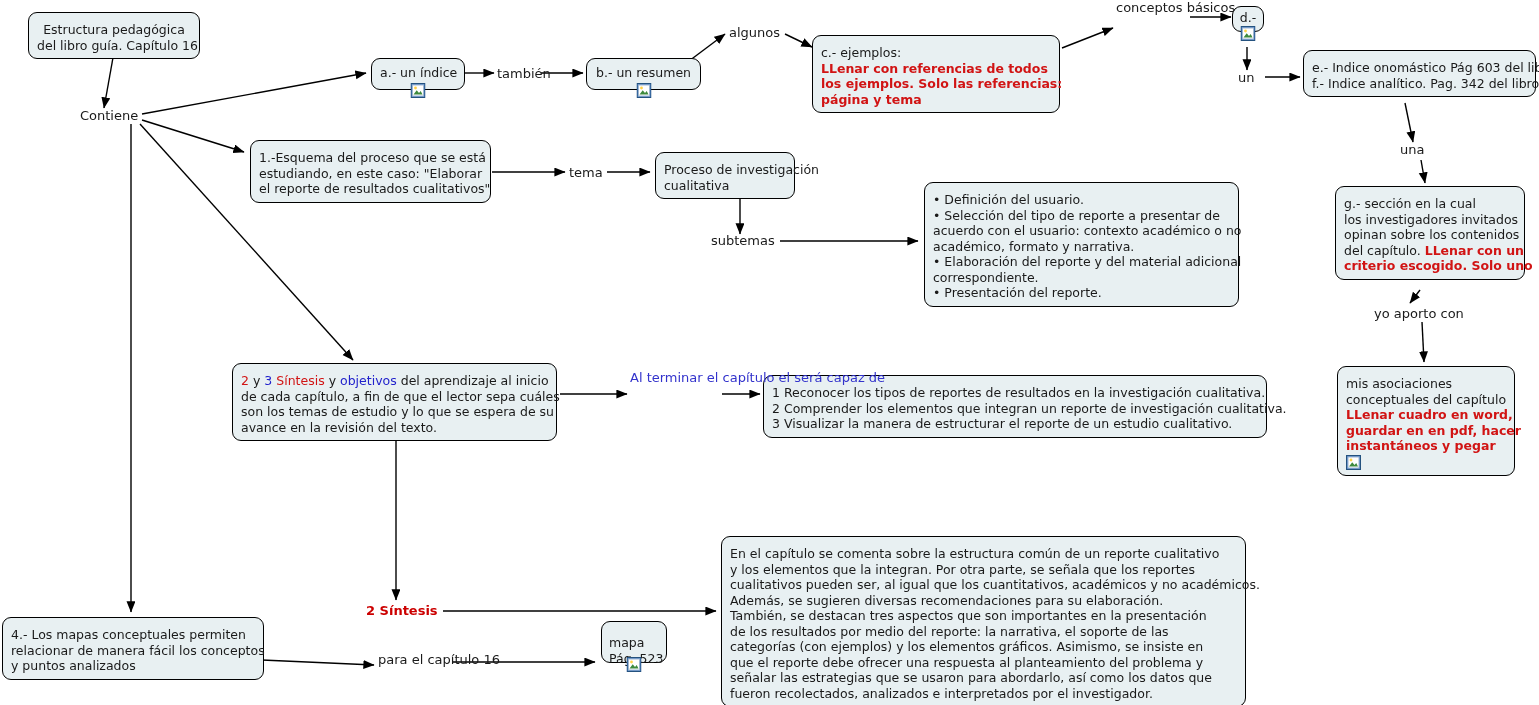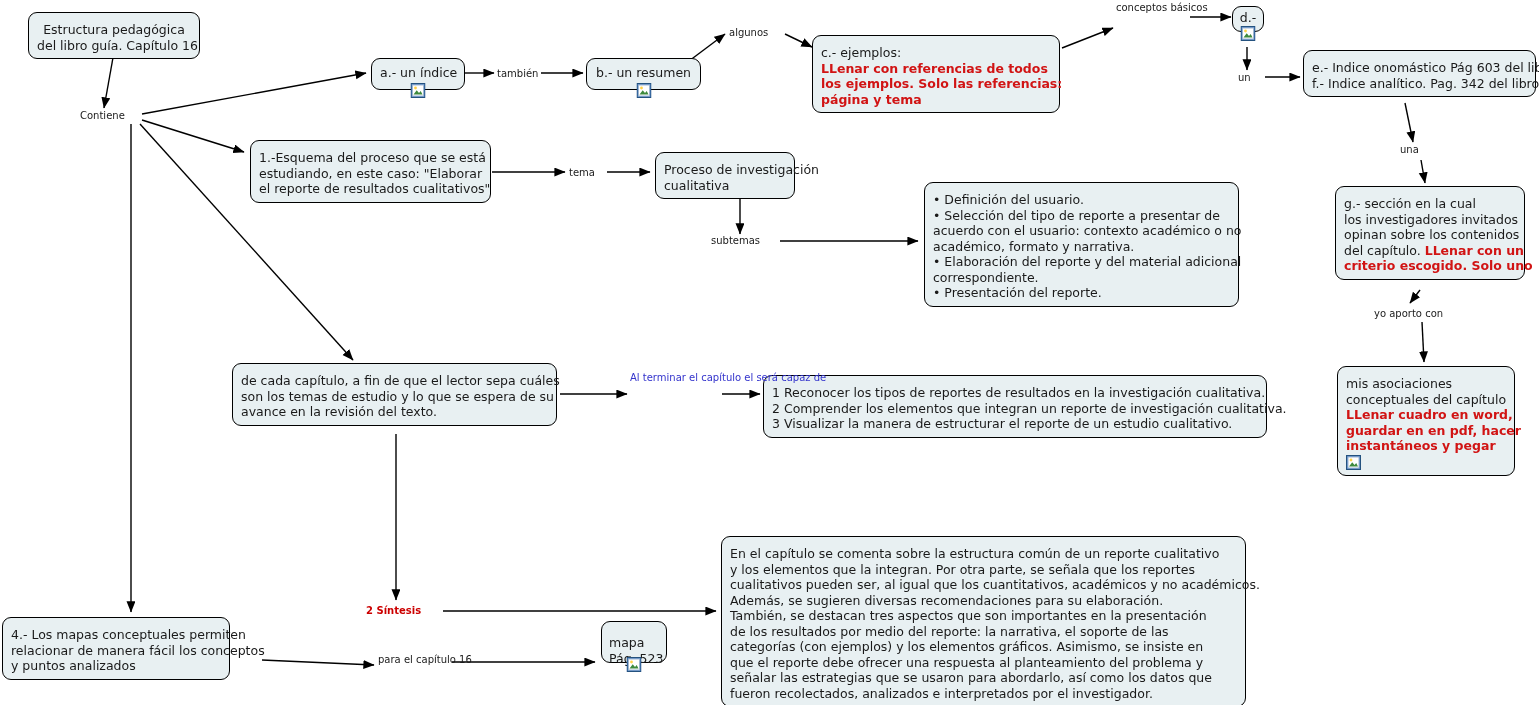--- a/index.html
+++ b/index.html
@@ -45,7 +45,7 @@
   
   .linklabel {
     position: absolute;
-    font-size: 10px;
+    font-size: 13px;
     line-height: 15px;
     color: #1a1a1a;
     background: transparent;

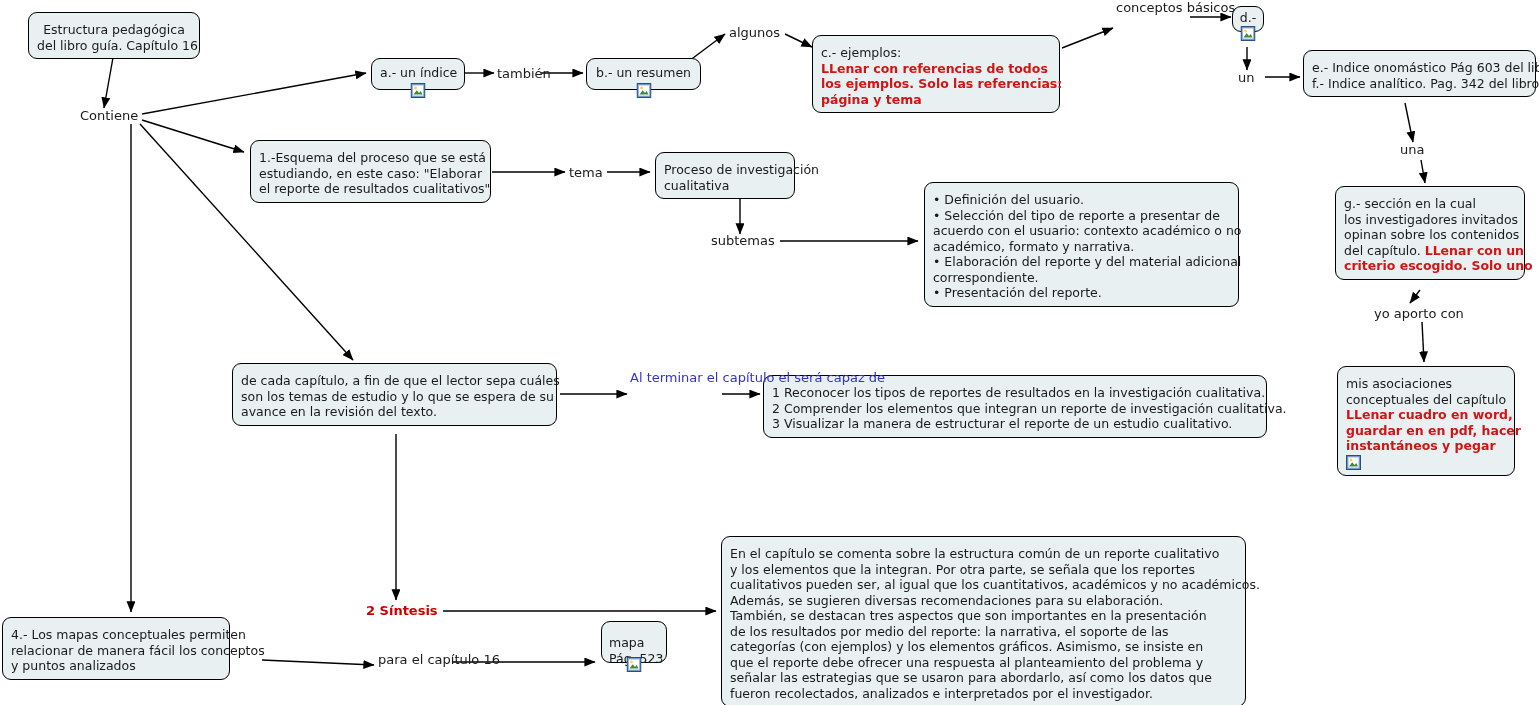--- a/index.html
+++ b/index.html
@@ -247,6 +247,7 @@
   </div>
 
   <div class="node" style="left:232px; top:363px; width:325px;">
+    <span class="ln"><span class="redn">2</span><span class="blk"> y </span><span class="blu">3</span><span class="redn">  Síntesis</span><span class="blk"> y </span><span class="blu">objetivos</span><span class="blk"> del aprendizaje al inicio</span></span>
     <span class="ln">de cada capítulo, a fin de que el lector sepa cuáles</span>
     <span class="ln">son los temas de estudio y lo que se espera de su</span>
     <span class="ln">avance en la revisión del texto.</span>

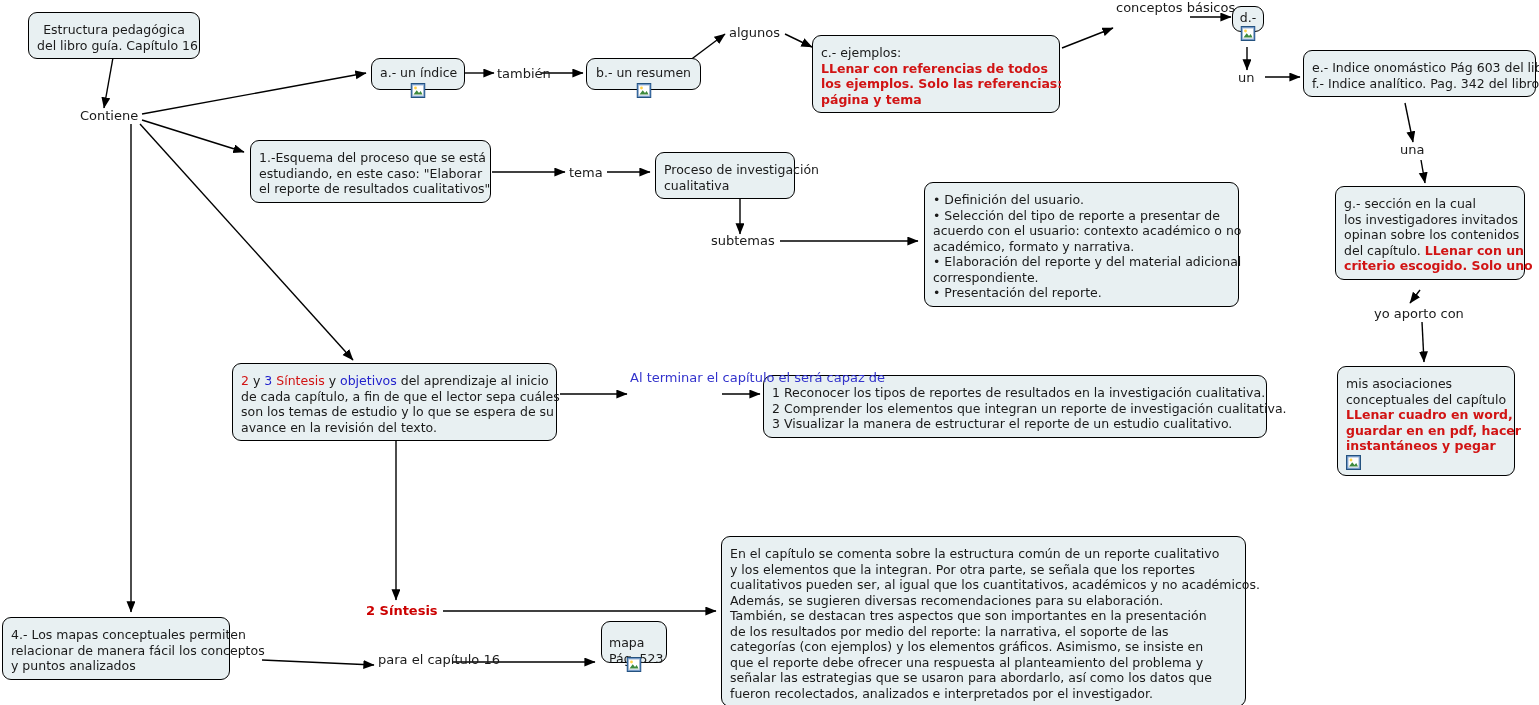--- a/index.html
+++ b/index.html
@@ -259,7 +259,7 @@
     <span class="ln">3 Visualizar la manera de estructurar el reporte de un estudio cualitativo.</span>
   </div>
 
-  <div class="node" style="left:2px; top:617px; width:228px;">
+  <div class="node" style="left:2px; top:617px; width:262px;">
     <span class="ln">4.- Los mapas conceptuales permiten</span>
     <span class="ln">relacionar de manera fácil los conceptos</span>
     <span class="ln">y puntos analizados</span>

